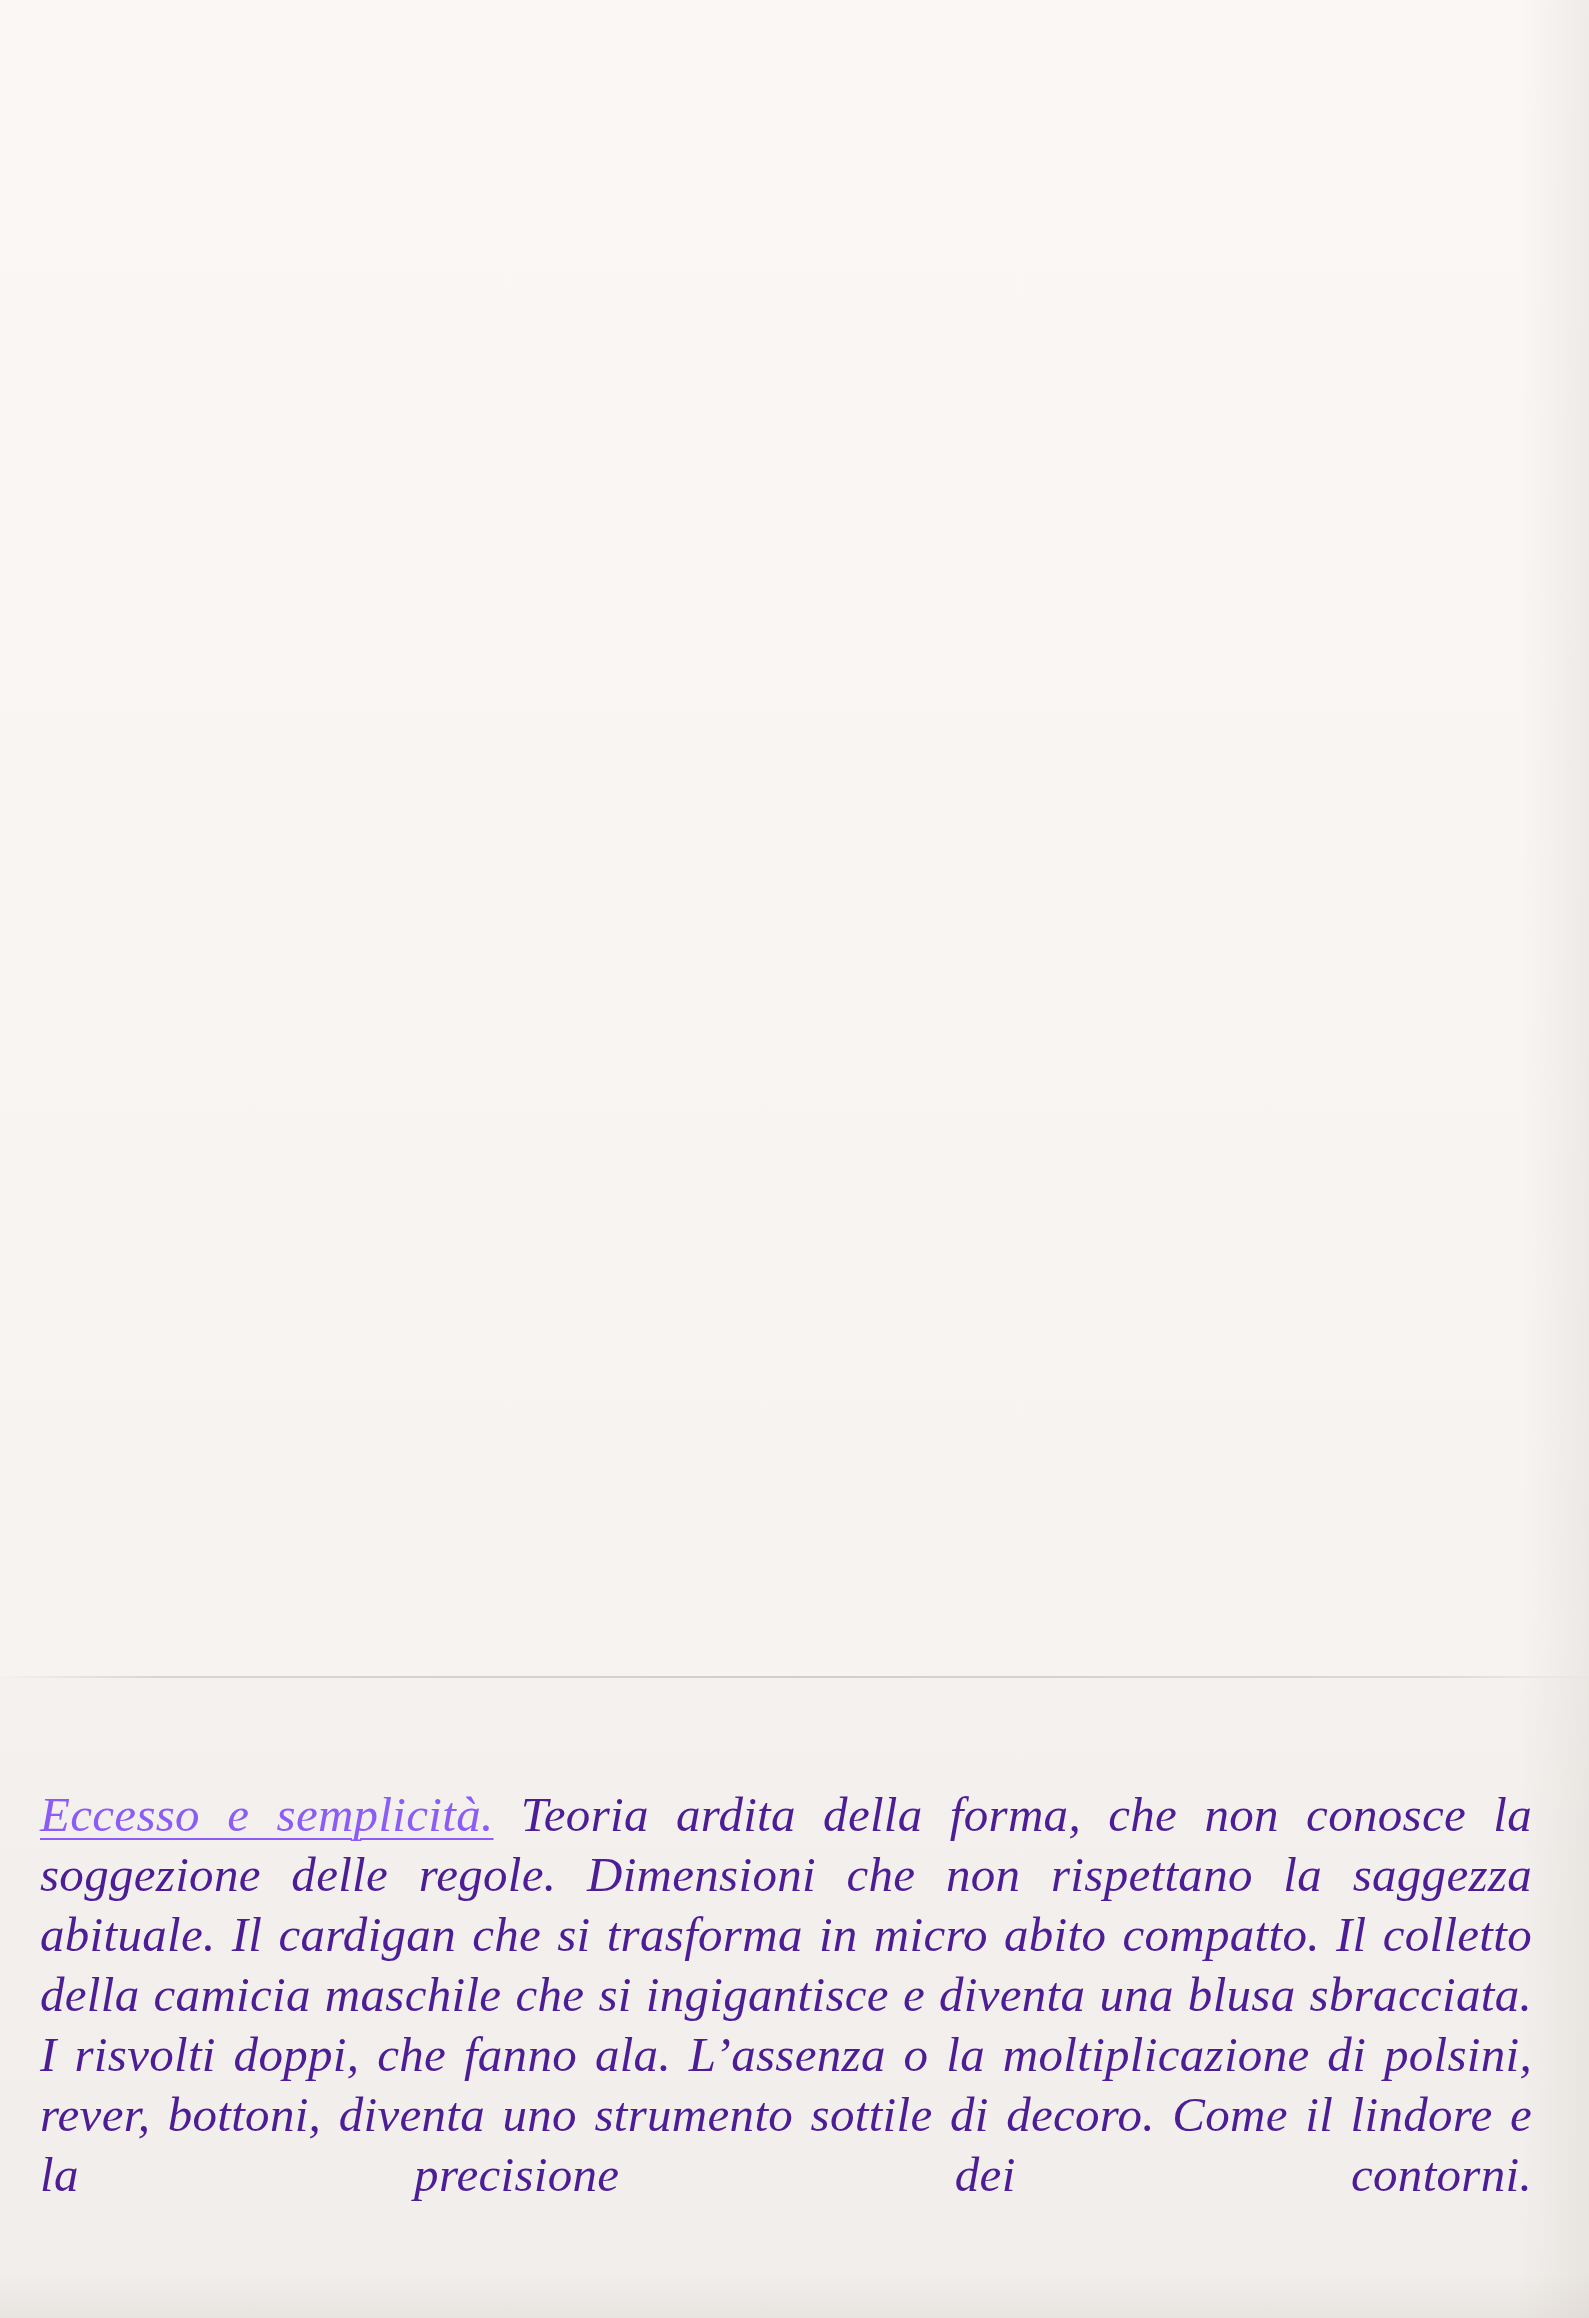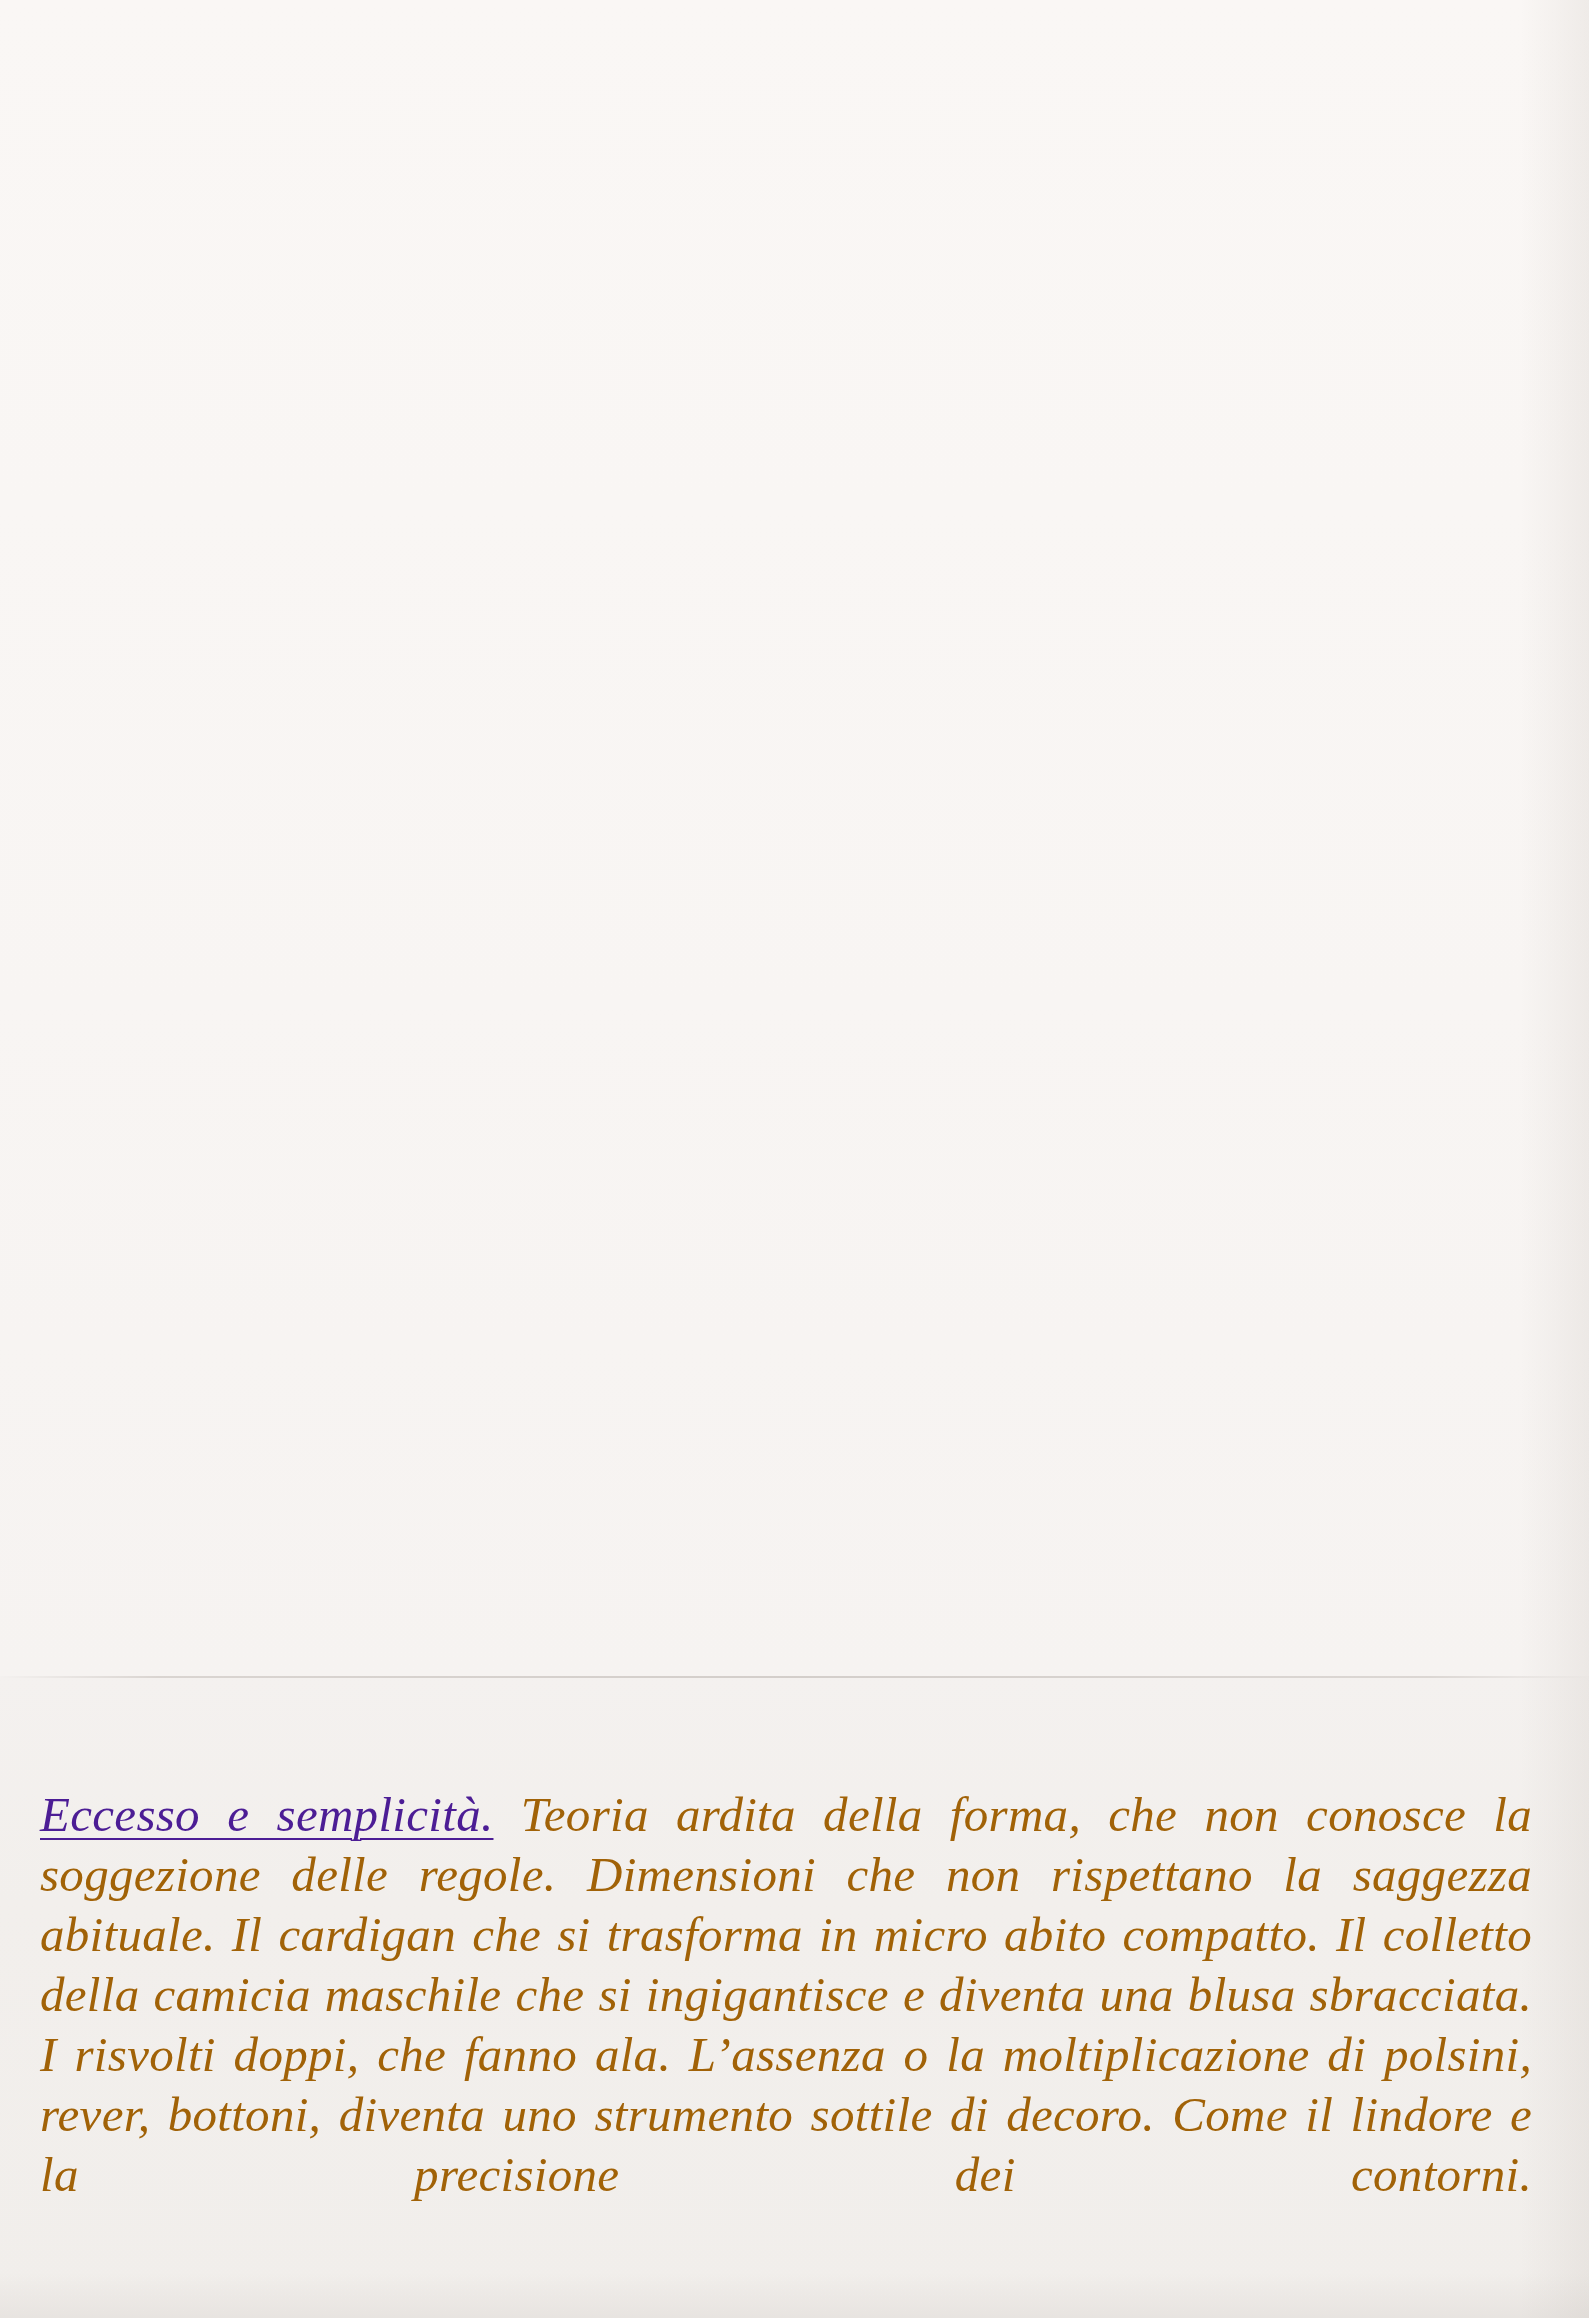--- a/index.html
+++ b/index.html
@@ -89,7 +89,7 @@
     text-decoration: underline;
     text-underline-offset: 7px;
     text-decoration-thickness: 1.5px;
-    color: #4c1d95;
+    color: #8b5cf6;
   }
 
   .body-text .tail {

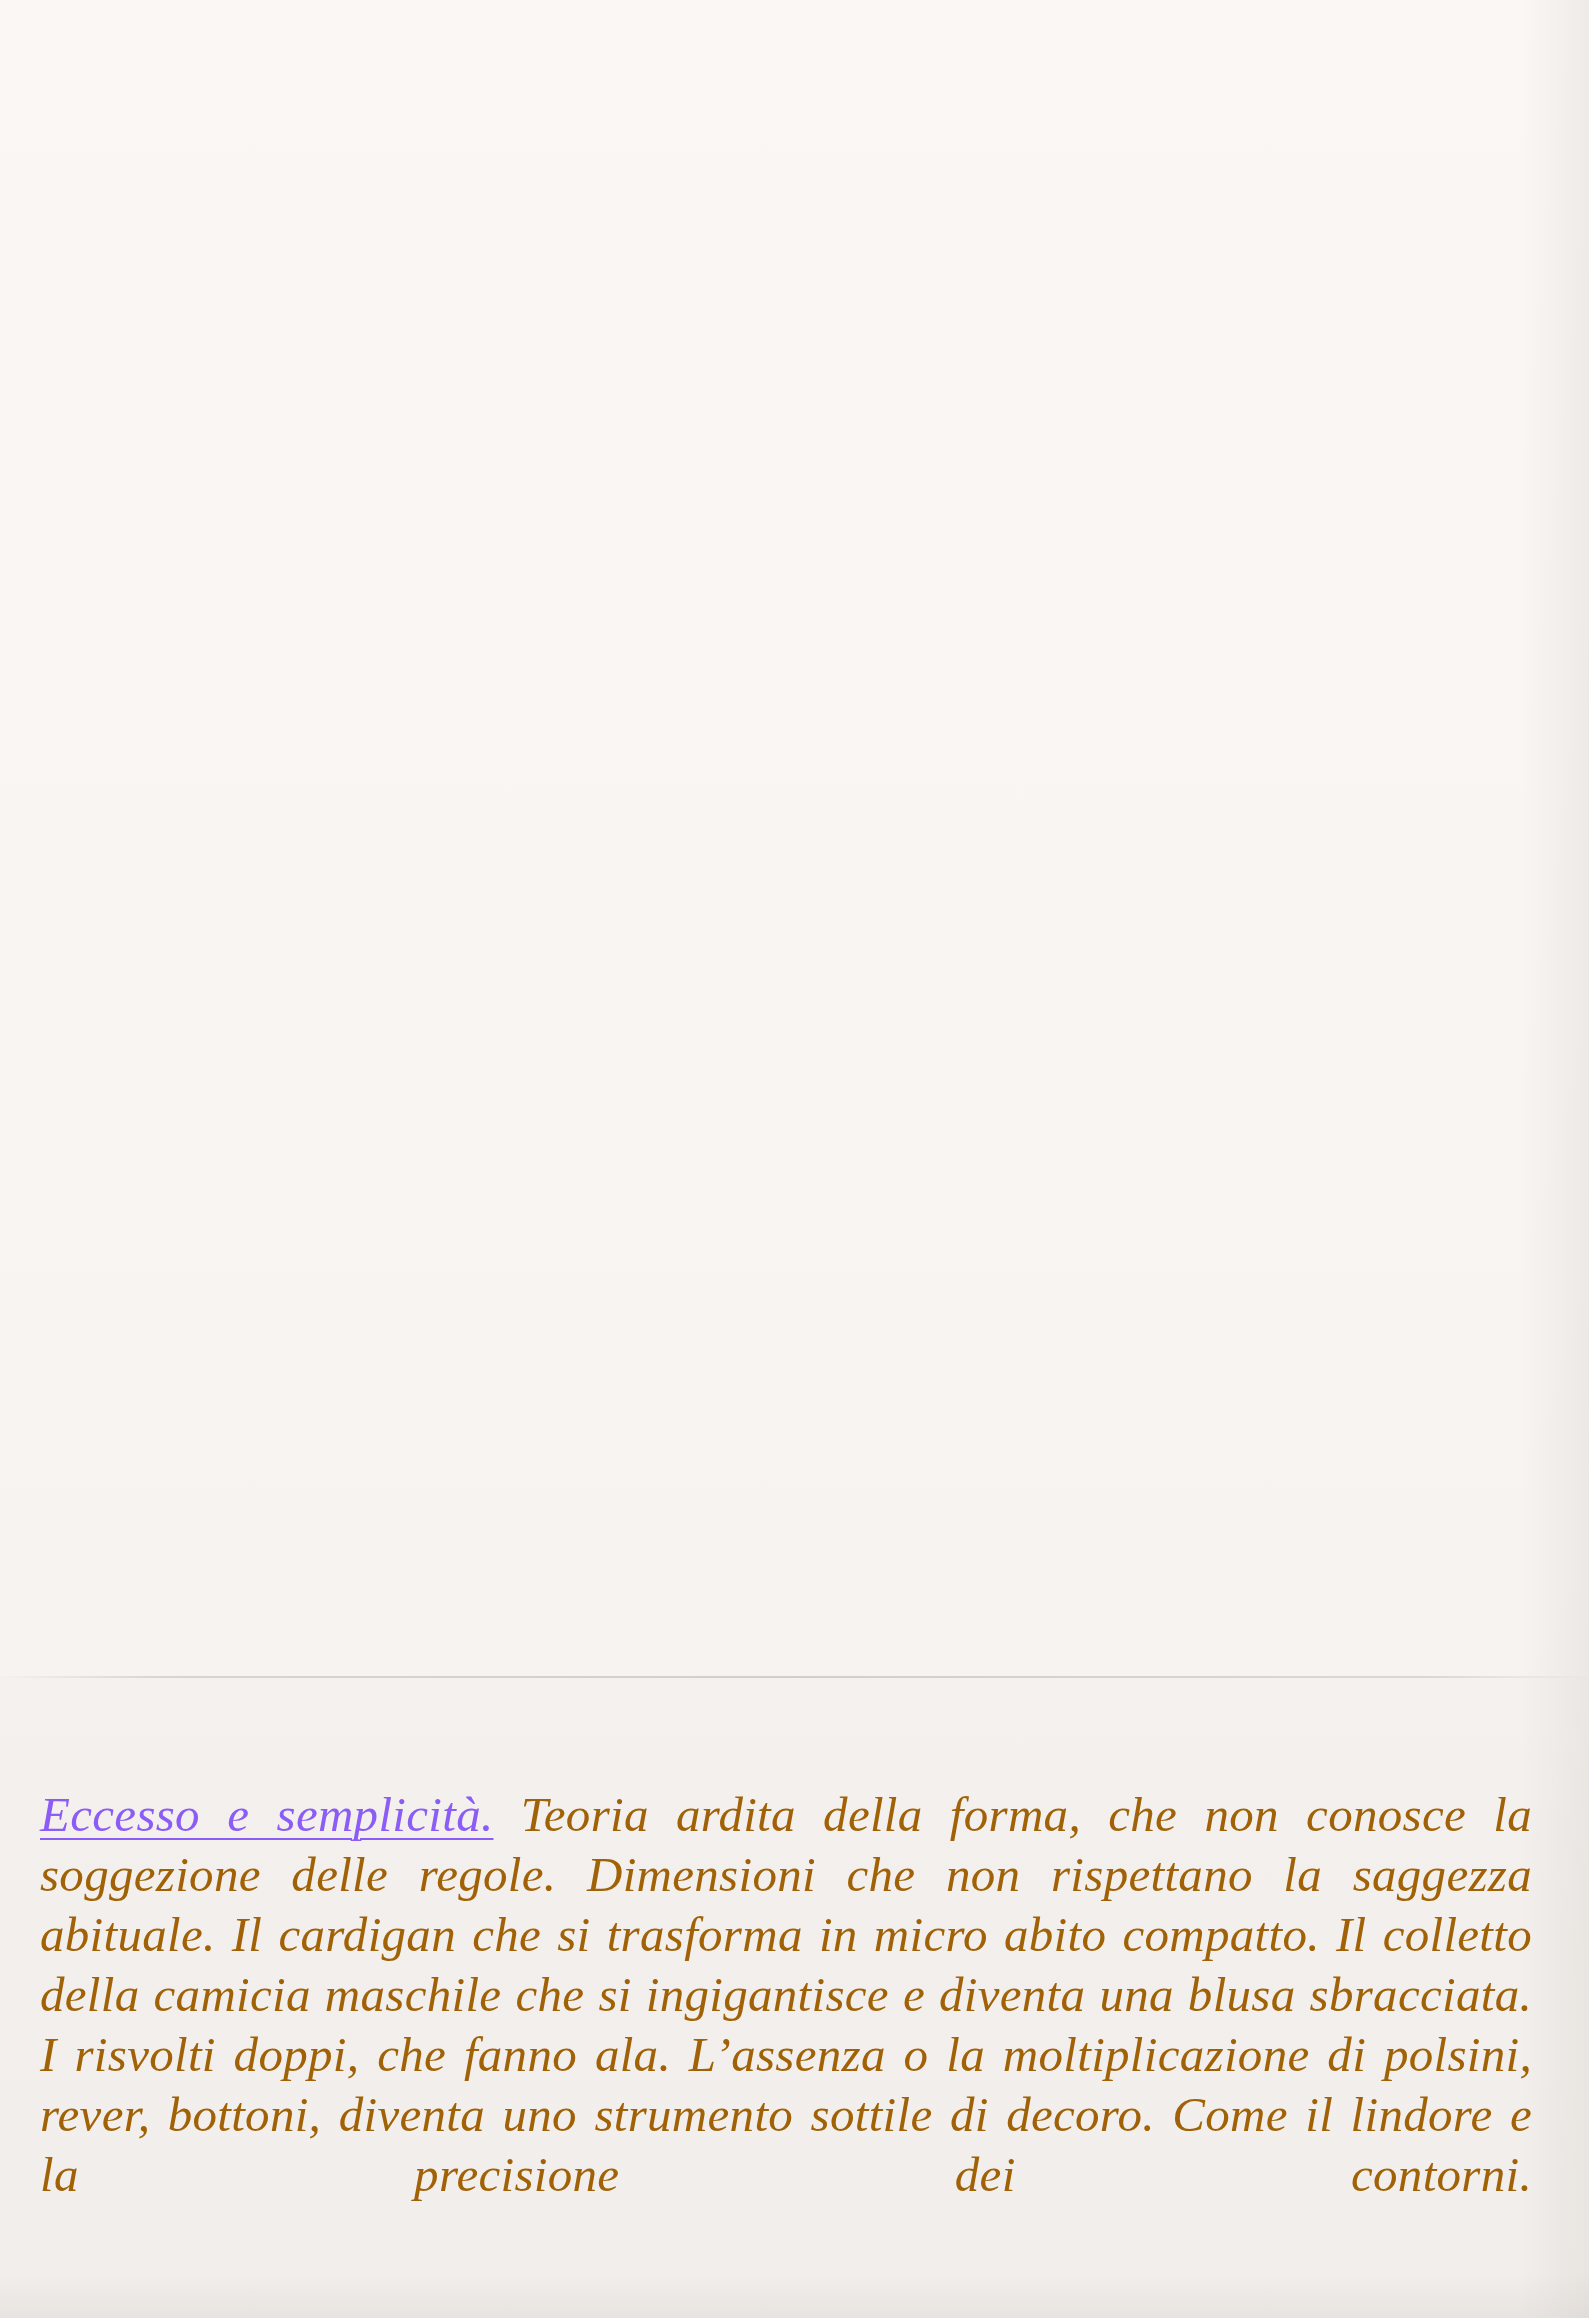--- a/index.html
+++ b/index.html
@@ -93,7 +93,7 @@
   }
 
   .body-text .tail {
-    color: #a16207;
+    color: #4c1d95;
   }
 
   

